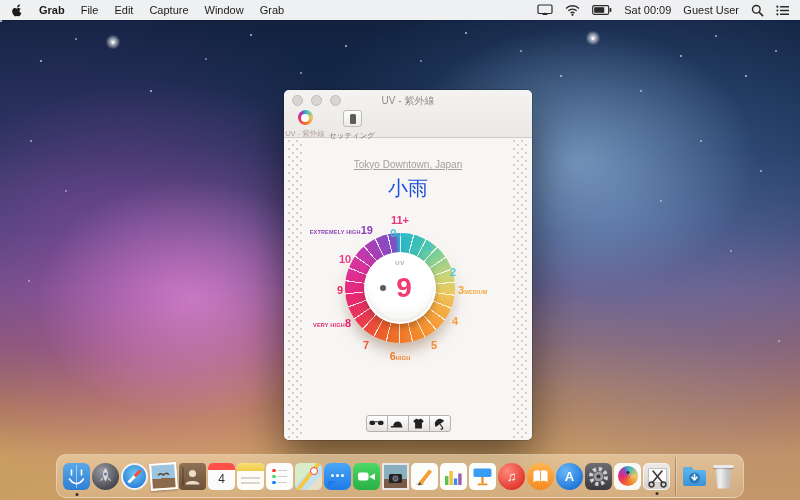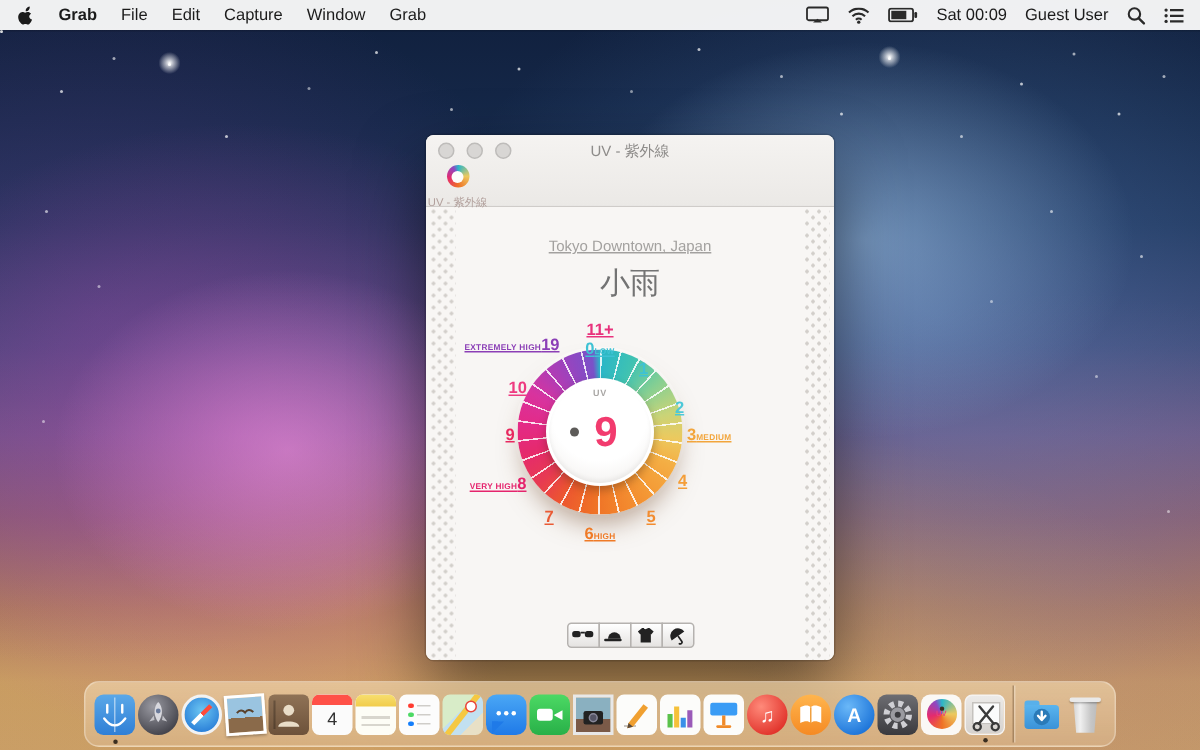--- a/index.html
+++ b/index.html
@@ -48,7 +48,7 @@
   .mb-clock, .mb-user { font-size:11px; color:#1b1b1b; }
 
   
-  .window { position:absolute; left:284px; top:90px; width:272px; height:350px;
+  .window { position:absolute; left:284px; top:90px; width:248px; height:350px;
     border-radius:5px; background:#f8f6f4;
     box-shadow:0 22px 45px rgba(0,0,0,.5), 0 0 0 1px rgba(0,0,0,.15); z-index:10; overflow:hidden; }
   .chrome { position:relative; height:48px; background:linear-gradient(#f5f3f1,#ebe9e6);

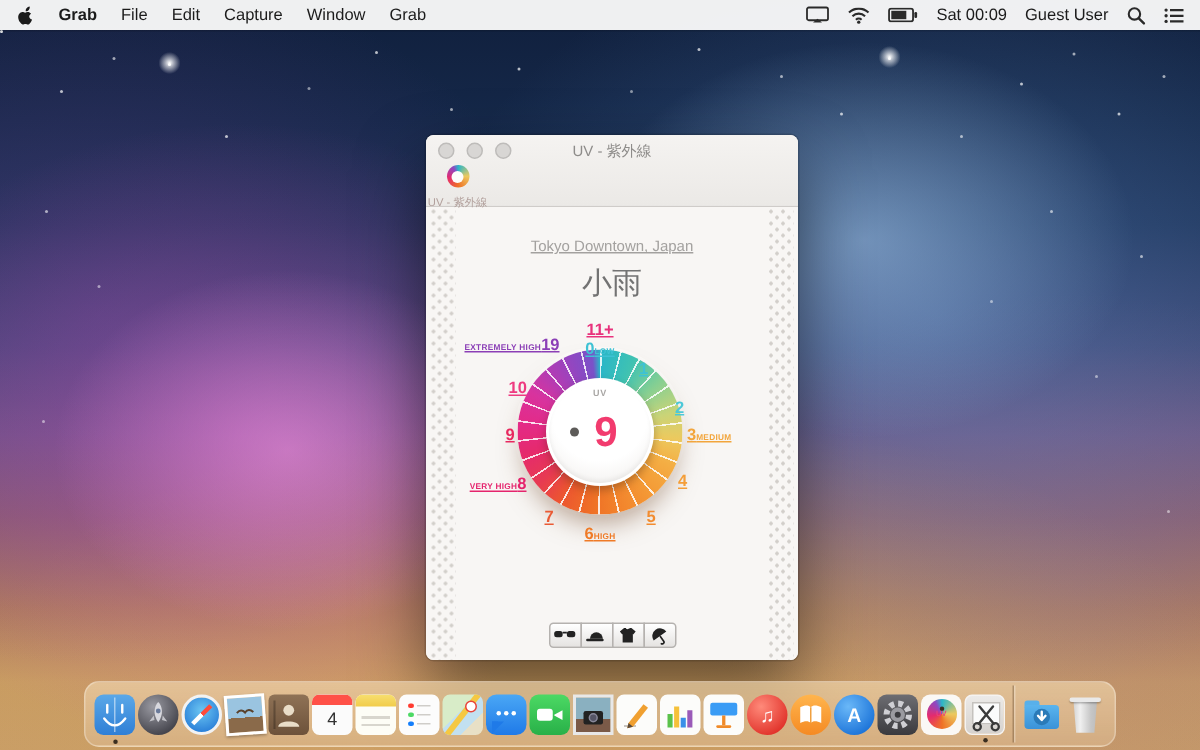--- a/index.html
+++ b/index.html
@@ -283,6 +283,10 @@
           <span class="tb-uv-icon"></span>
           <span class="tb-label">UV - 紫外線</span>
         </div>
+        <div class="tb-item tb-settings">
+          <span class="tb-set-icon"></span>
+          <span class="tb-label">セッティング</span>
+        </div>
       </div>
     </div>
 

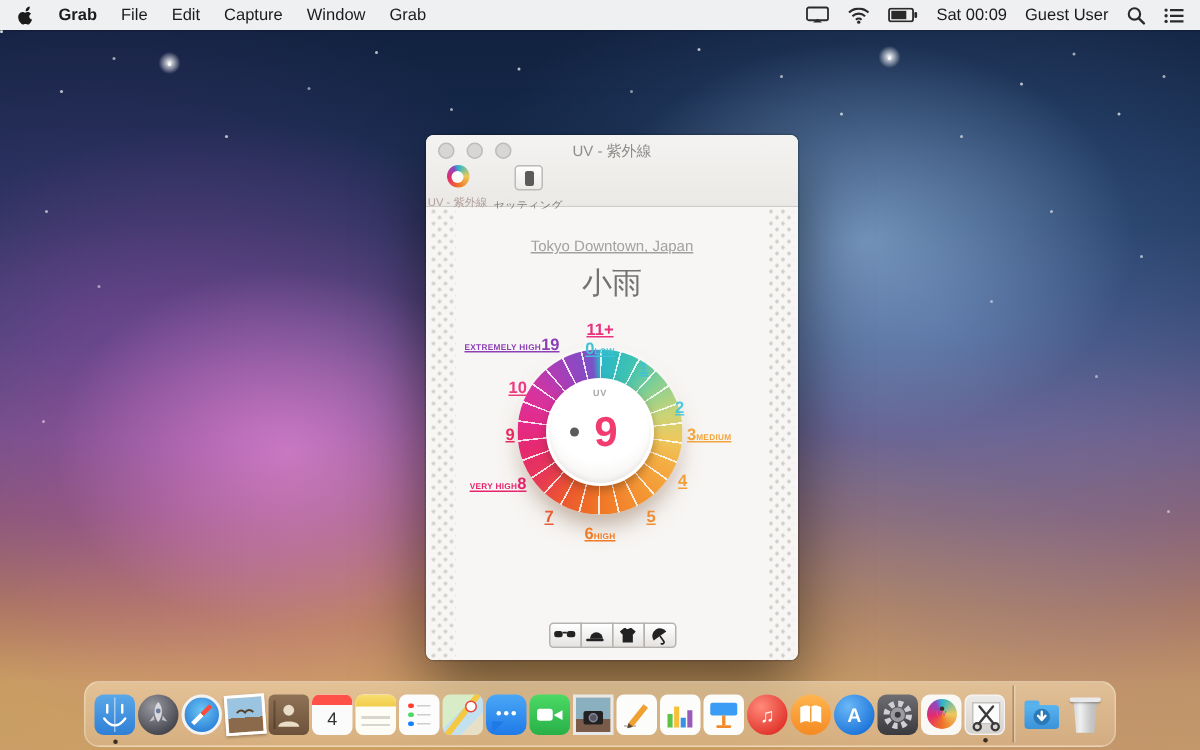--- a/index.html
+++ b/index.html
@@ -82,7 +82,7 @@
   .dotcol.left { left:3px; } .dotcol.right { right:3px; }
 
   .loc { position:absolute; left:0; right:0; top:20px; text-align:center; font-size:10px; color:#a3a19f;text-decoration:underline; }
-  .cond { position:absolute; left:0; right:0; top:36px; text-align:center; font-size:20px; color:#737373; }
+  .cond { position:absolute; left:0; right:0; top:36px; text-align:center; font-size:20px; color:#1d4ed8; }
 
   
   .gauge { position:absolute; left:26px; top:78px; width:180px; height:152px; }

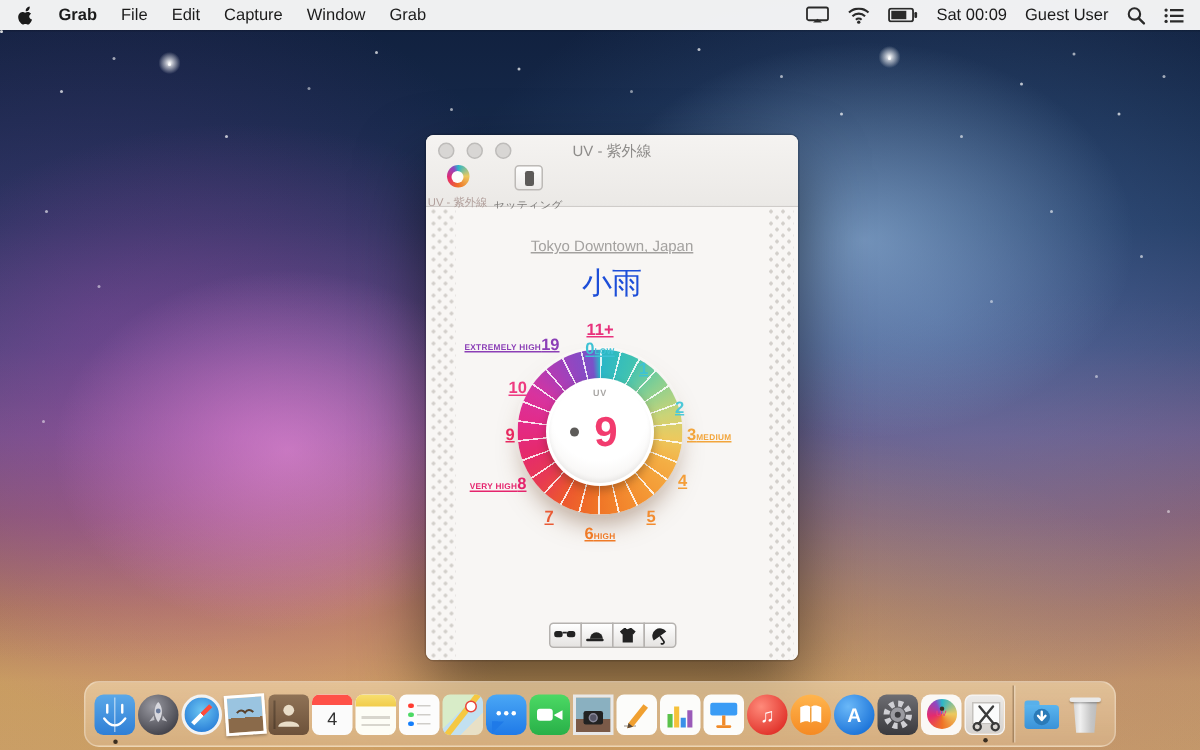--- a/index.html
+++ b/index.html
@@ -104,7 +104,7 @@
   .uv-dot { position:absolute; left:14px; top:50%; width:6px; height:6px; margin-top:-3px;
     border-radius:50%; background:#5d5b59; }
 
-  .glbl { position:absolute; white-space:nowrap; font-weight:700; line-height:1;text-decoration:underline; }
+  .glbl { position:absolute; white-space:nowrap; font-weight:700; line-height:1; }
   .glbl b { font-size:11px; font-weight:700; }
   .glbl i { font-size:5.5px; font-style:normal; font-weight:700; letter-spacing:.2px; }
   .lbl-0 { left:0; right:0; top:-6px; text-align:center; color:#e8327c; }

